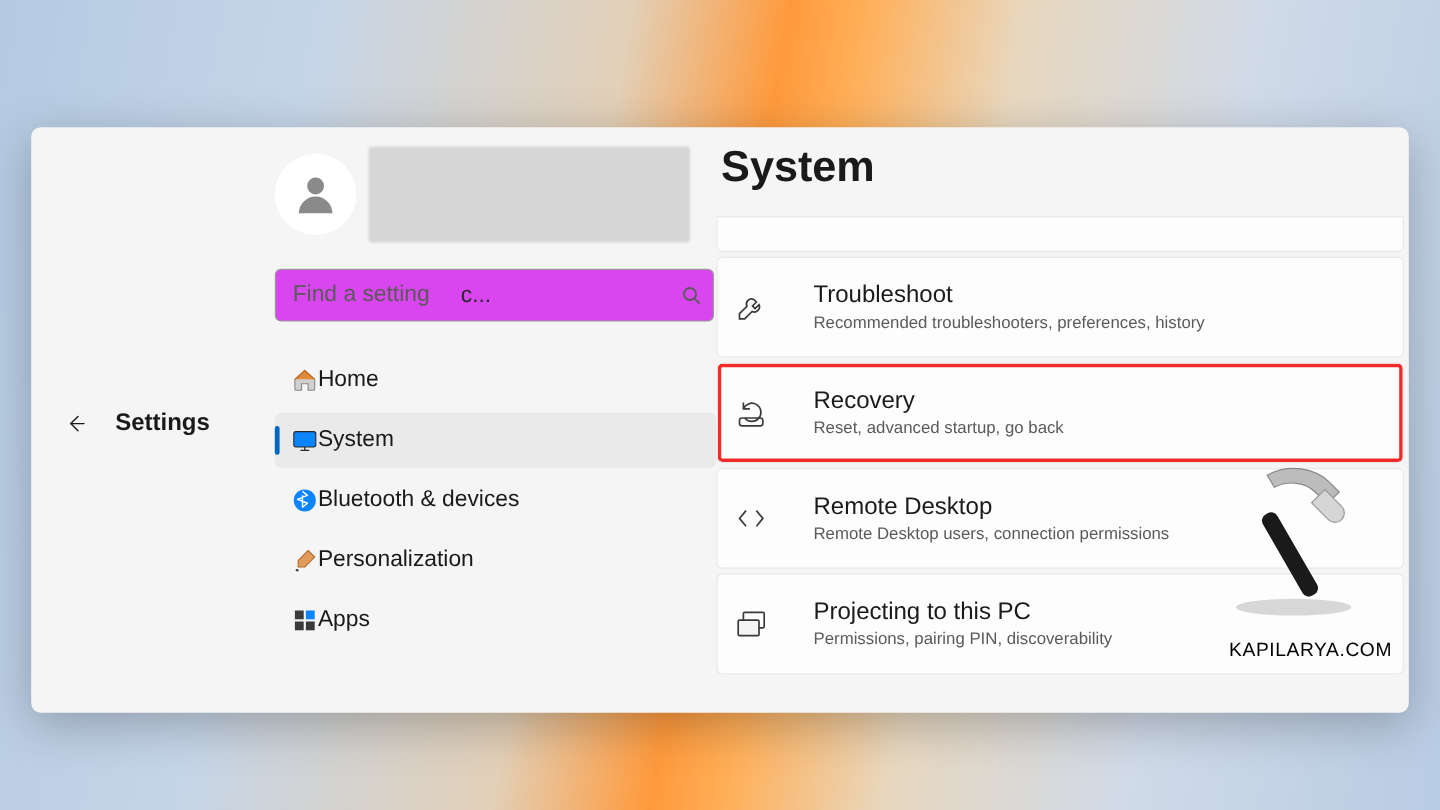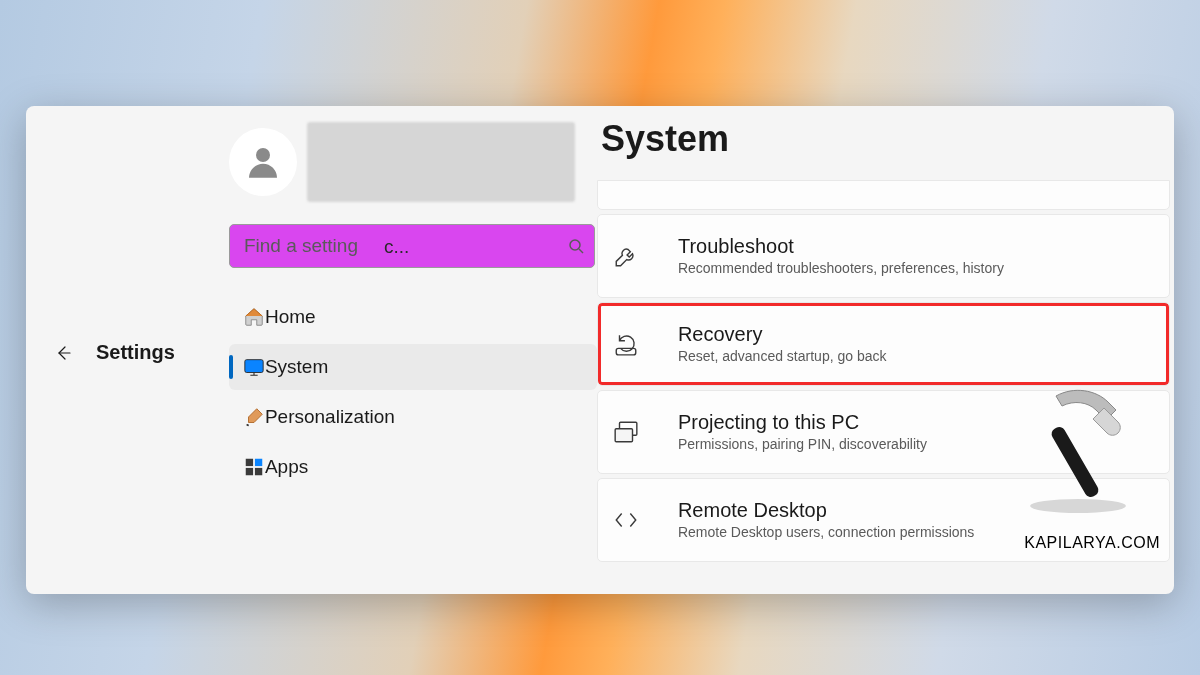--- a/index.html
+++ b/index.html
@@ -203,6 +203,15 @@
         <div class="nav-item">
           <span class="nav-icon">
             <svg viewBox="0 0 24 24" width="22" height="22">
+                <circle cx="12" cy="12" r="10" fill="#0a84ff"></circle>
+                <path d="M11 6v12l5-4-10-4 10-4-5-4" stroke="#fff" stroke-width="1.4" fill="none" stroke-linejoin="round" transform="translate(0 2) scale(.9)"></path>
+              </svg>
+          </span>
+          <span>Bluetooth &amp; devices</span>
+        </div>
+        <div class="nav-item">
+          <span class="nav-icon">
+            <svg viewBox="0 0 24 24" width="22" height="22">
                 <path d="M15 3l6 6-9 9H6v-6z" fill="#e09a5a" stroke="#b06a2a" stroke-width="1"></path>
                 <path d="M4 20c2-1 3 1 2 2-2 0-3-1-2-2z" fill="#3a3a3a"></path>
               </svg>

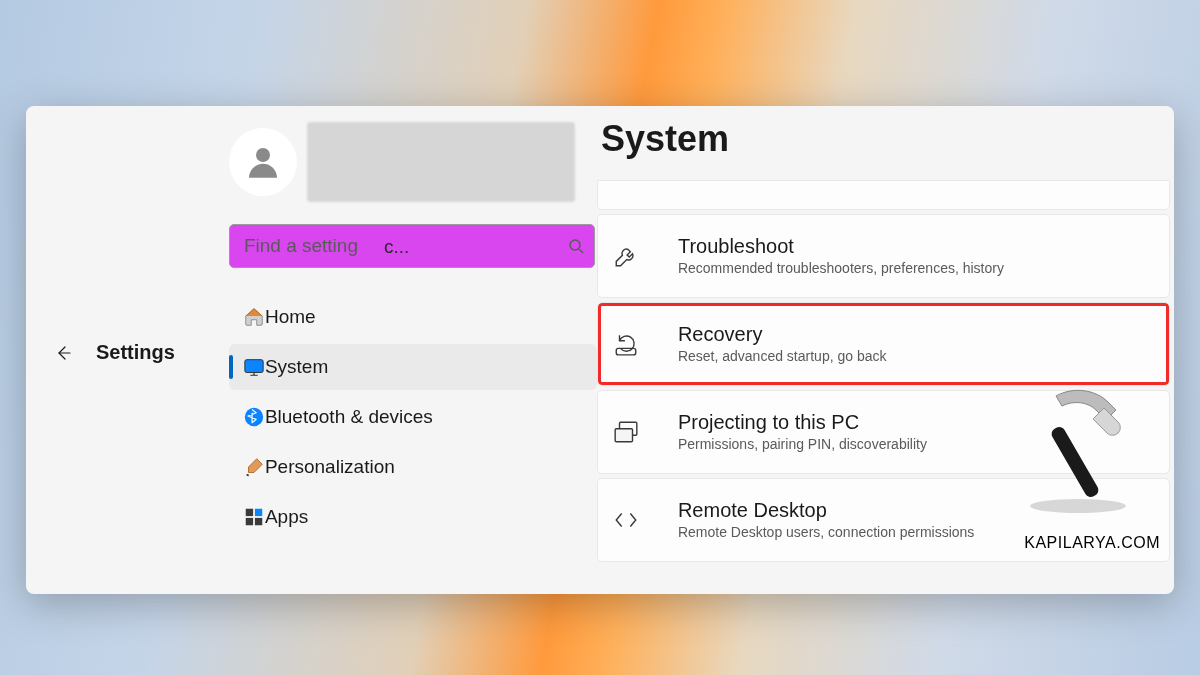--- a/index.html
+++ b/index.html
@@ -270,6 +270,18 @@
         <div class="setting-row">
           <span class="setting-icon">
             <svg viewBox="0 0 24 24" width="26" height="26" fill="none" stroke="#3a3a3a" stroke-width="1.3">
+                <path d="M8 6 3 12l5 6M16 6l5 6-5 6"></path>
+              </svg>
+          </span>
+          <div class="setting-text">
+            <span class="setting-title">Remote Desktop</span>
+            <span class="setting-desc">Remote Desktop users, connection permissions</span>
+          </div>
+        </div>
+
+        <div class="setting-row">
+          <span class="setting-icon">
+            <svg viewBox="0 0 24 24" width="26" height="26" fill="none" stroke="#3a3a3a" stroke-width="1.3">
                 <rect x="6" y="3" width="16" height="12" rx="1"></rect>
                 <rect x="2" y="9" width="16" height="12" rx="1" fill="#f5f5f5"></rect>
               </svg>
@@ -277,18 +289,6 @@
           <div class="setting-text">
             <span class="setting-title">Projecting to this PC</span>
             <span class="setting-desc">Permissions, pairing PIN, discoverability</span>
-          </div>
-        </div>
-
-        <div class="setting-row">
-          <span class="setting-icon">
-            <svg viewBox="0 0 24 24" width="26" height="26" fill="none" stroke="#3a3a3a" stroke-width="1.3">
-                <path d="M8 6 3 12l5 6M16 6l5 6-5 6"></path>
-              </svg>
-          </span>
-          <div class="setting-text">
-            <span class="setting-title">Remote Desktop</span>
-            <span class="setting-desc">Remote Desktop users, connection permissions</span>
           </div>
         </div>
 

